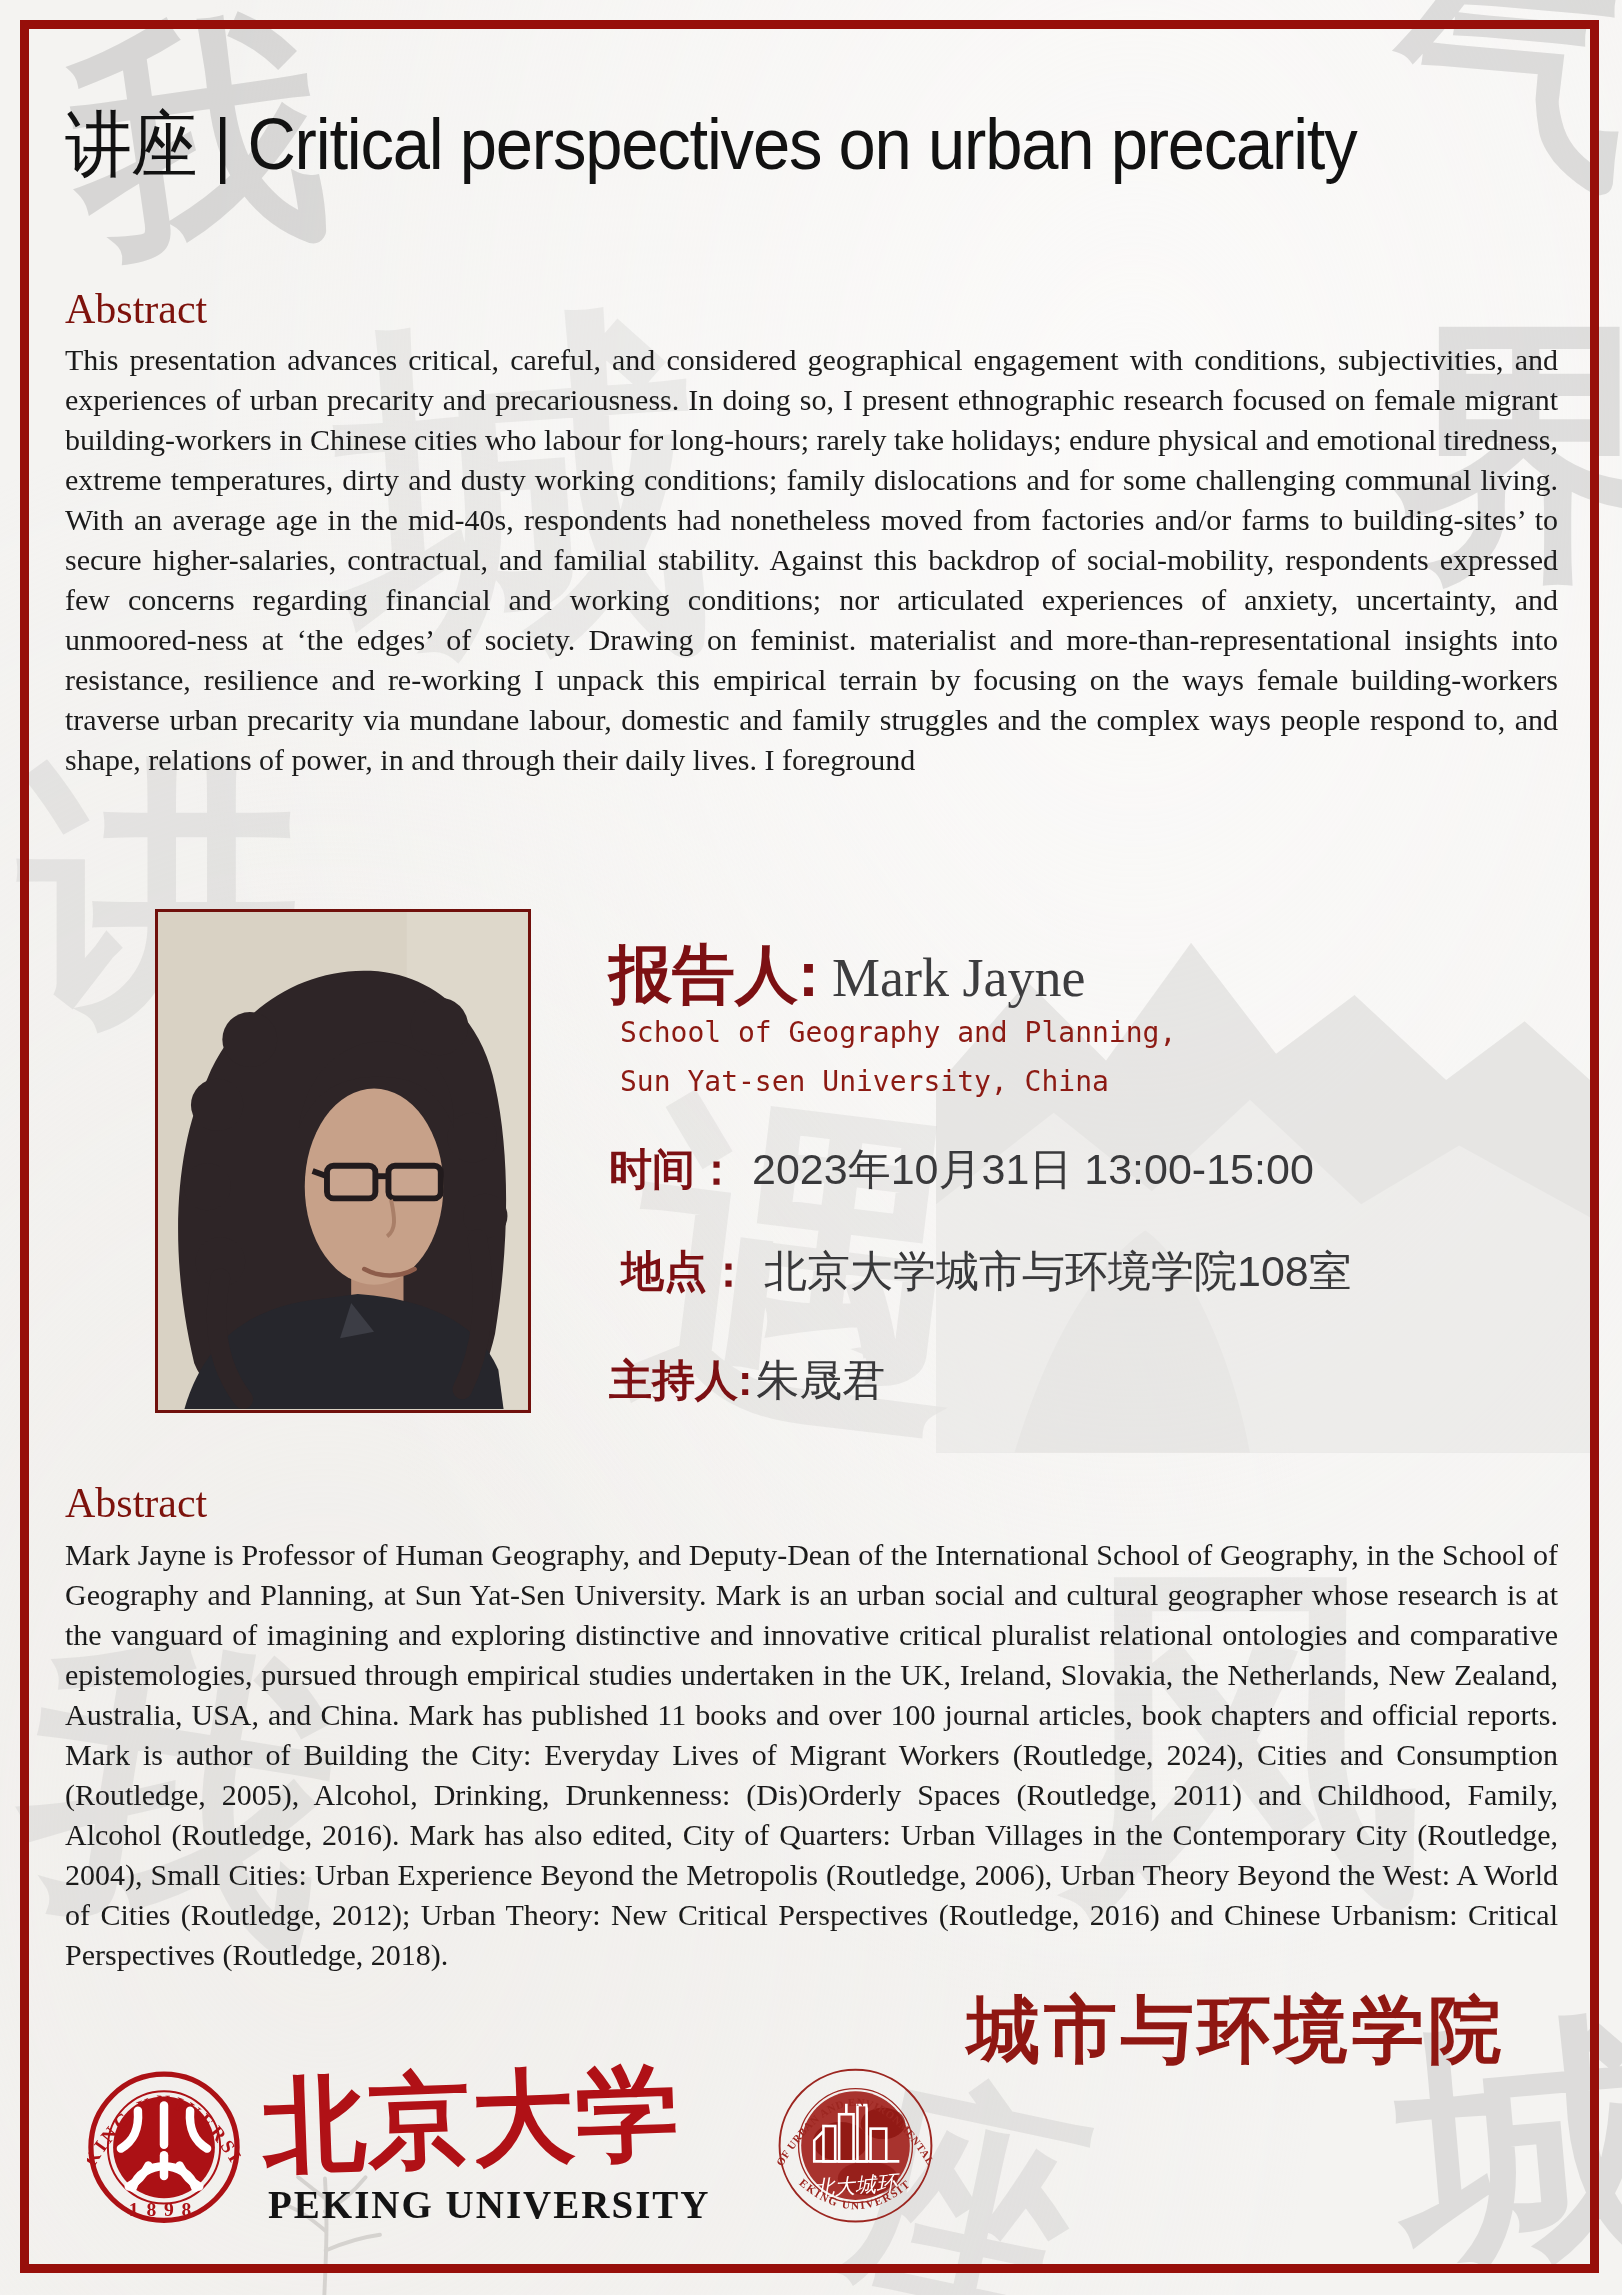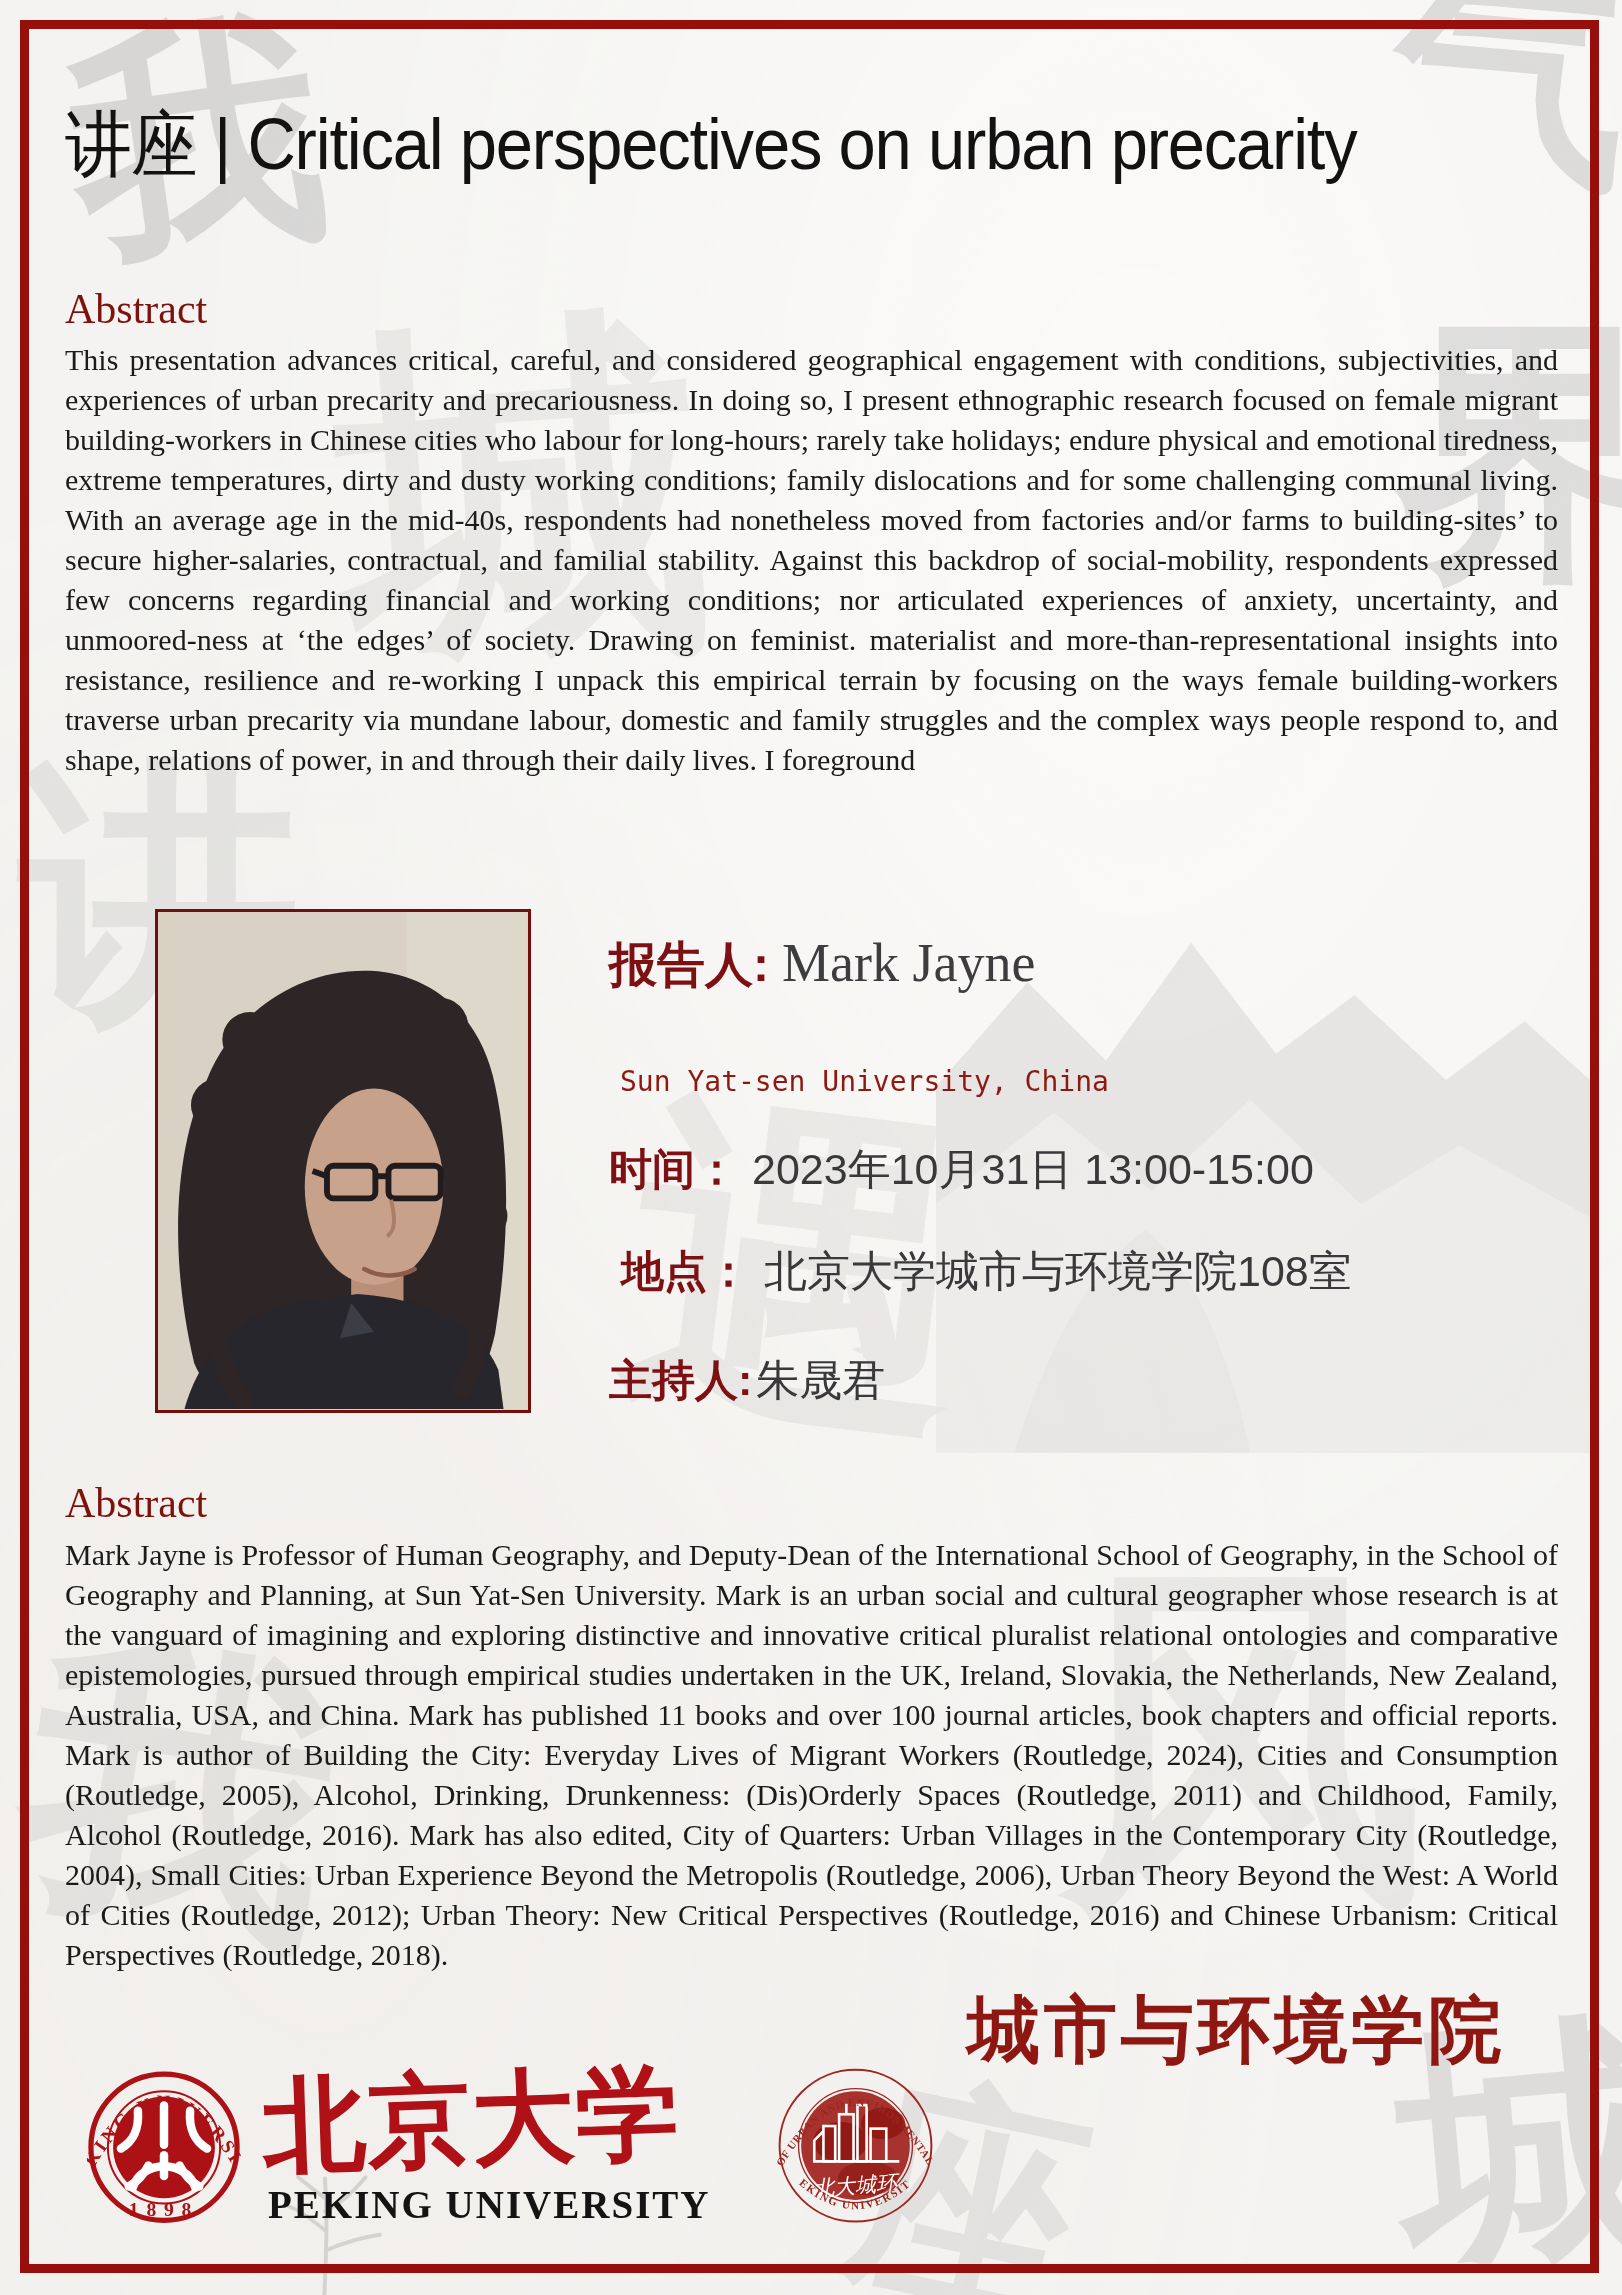--- a/index.html
+++ b/index.html
@@ -54,7 +54,7 @@
     border:3.3px solid #70100c;box-sizing:border-box;background:#d9d2c4;overflow:hidden;
   }
   .speaker-row{position:absolute;left:609px;top:932px;display:flex;align-items:baseline;gap:13px;white-space:nowrap;}
-  .speaker-label{font-size:48px;font-weight:700;color:#7c1013;}
+  .speaker-label{font-size:63px;font-weight:700;color:#7c1013;}
   .speaker-name{font-family:"Liberation Serif",serif;font-size:54px;color:#3d3d3f;}
   .affil{position:absolute;left:620px;white-space:nowrap;font-family:"DejaVu Sans Mono","Liberation Mono",monospace;font-size:28px;color:#8c1a13;}
   .affil1{top:1016px;}

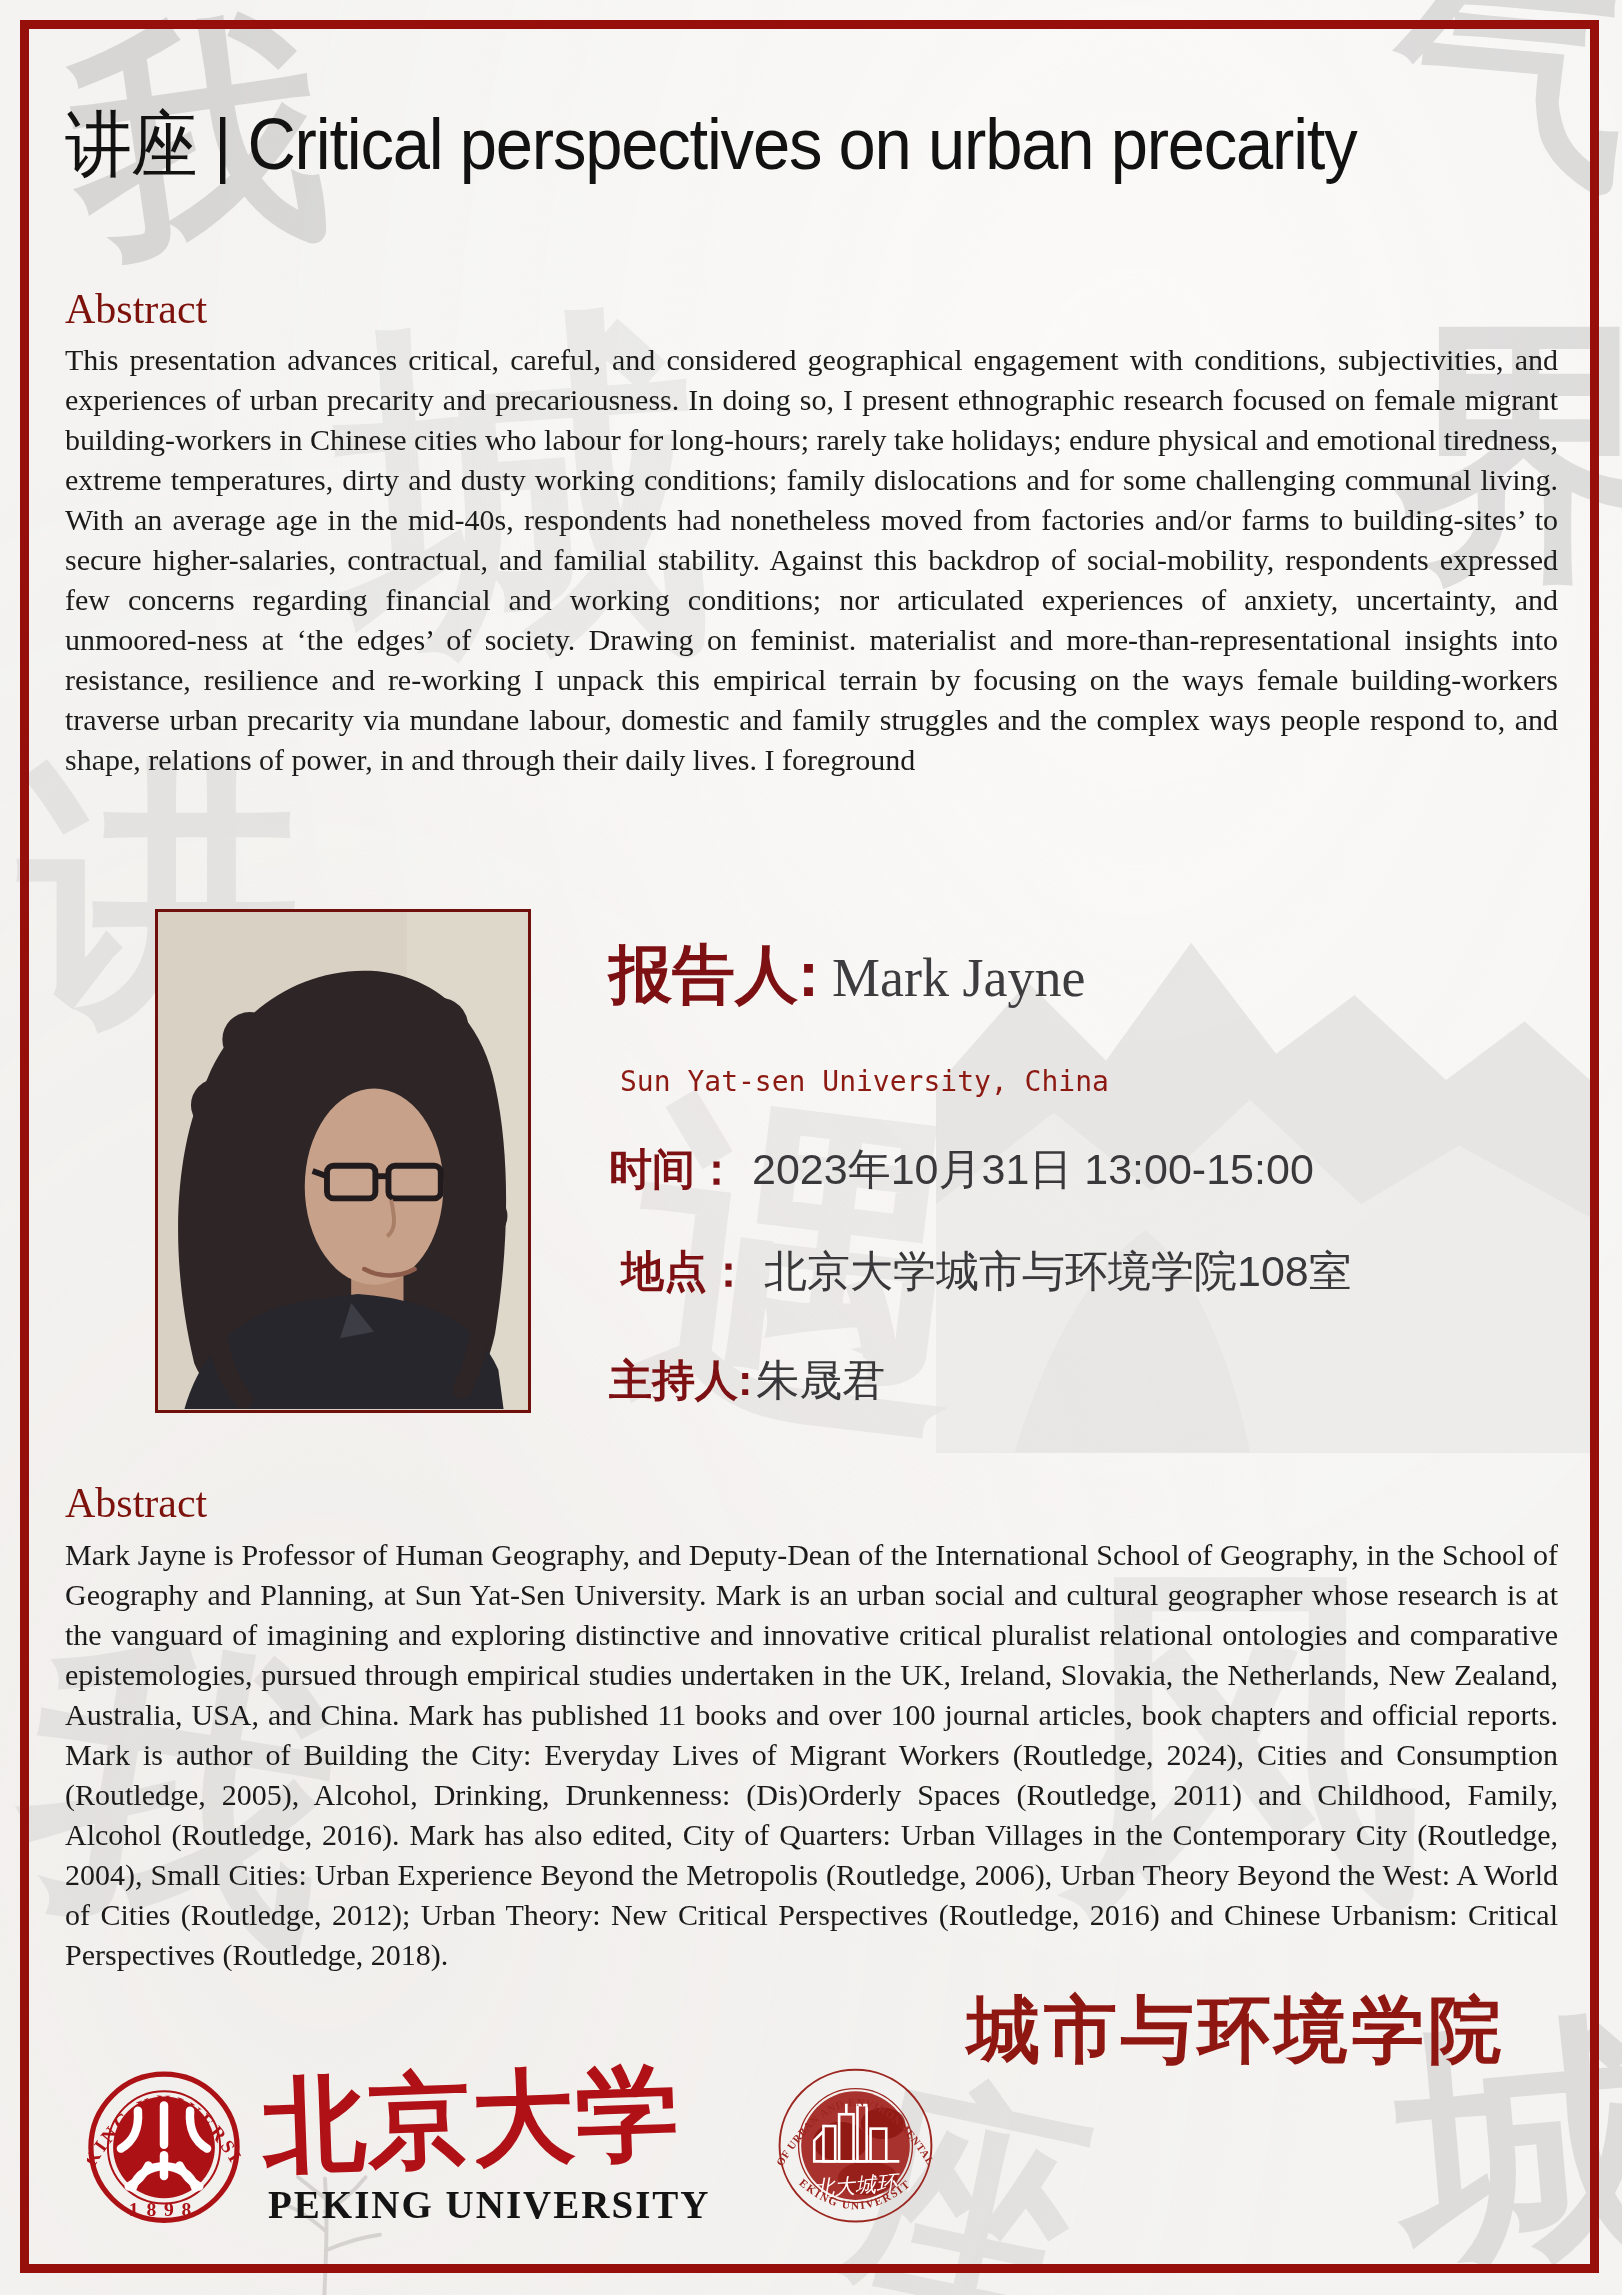--- a/index.html
+++ b/index.html
@@ -169,6 +169,7 @@
     <span class="speaker-label">报告人:</span>
     <span class="speaker-name">Mark Jayne</span>
   </div>
+  <div class="affil affil1">School of Geography and Planning,</div>
   <div class="affil affil2">Sun Yat-sen University, China</div>
 
   <div class="detail-row row-time">

